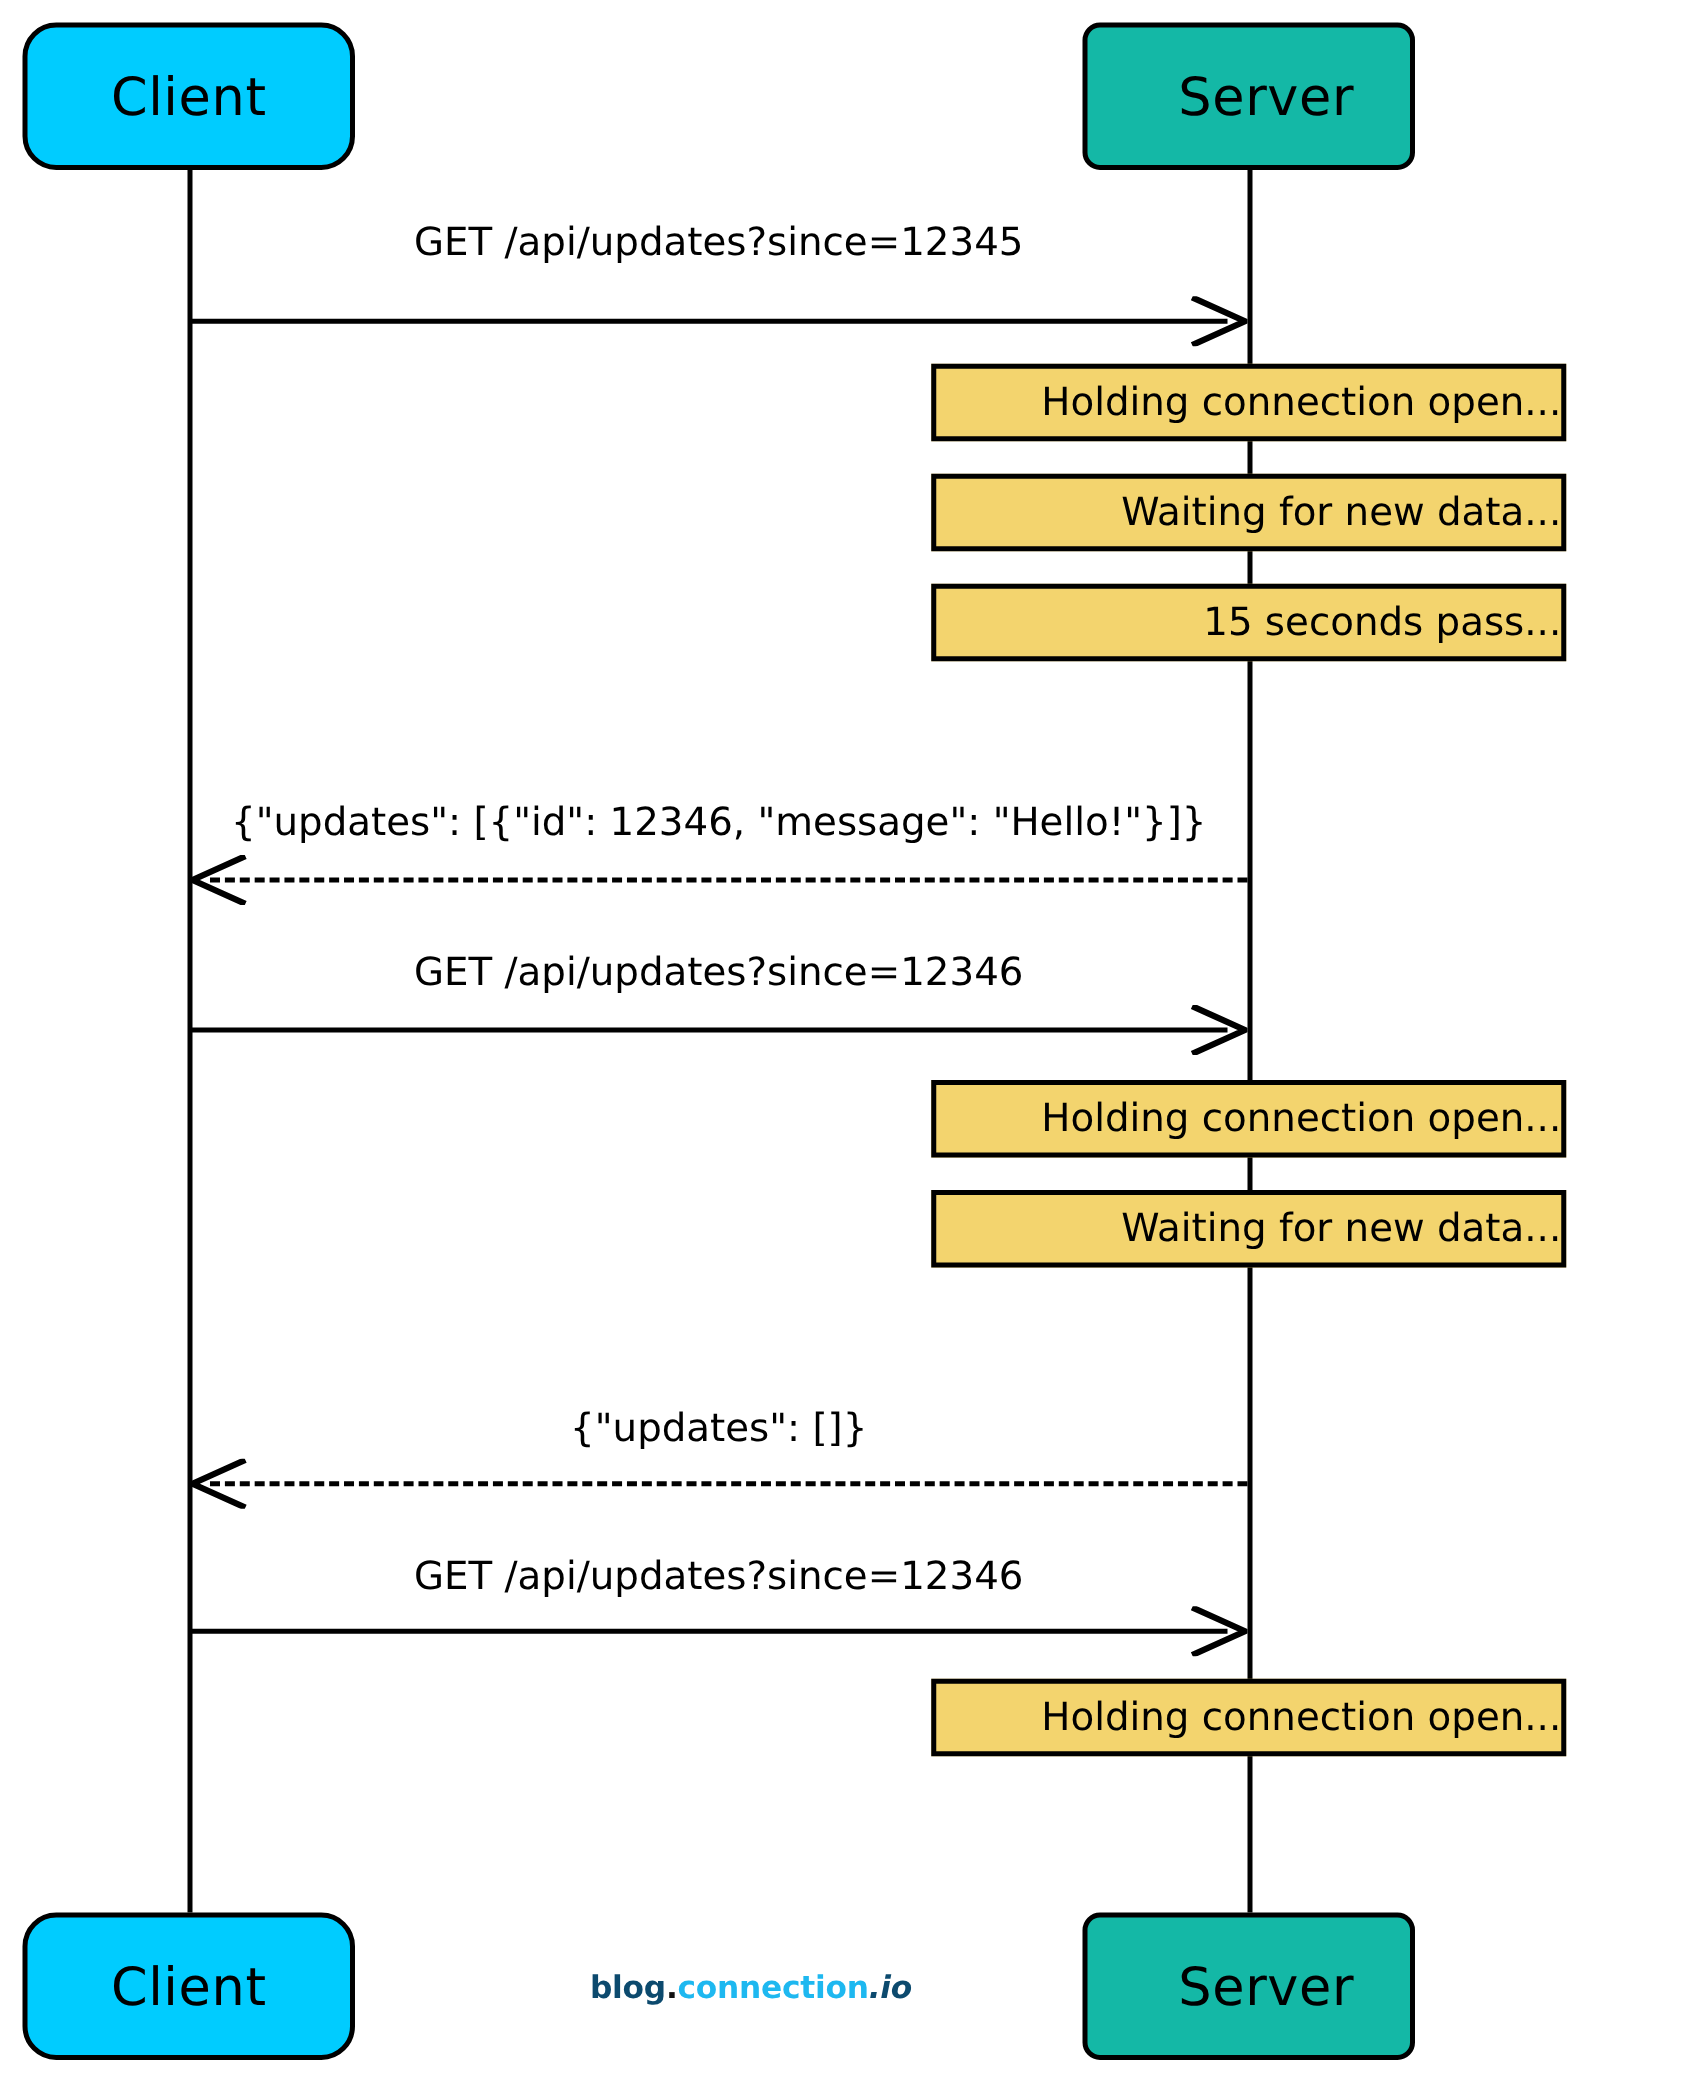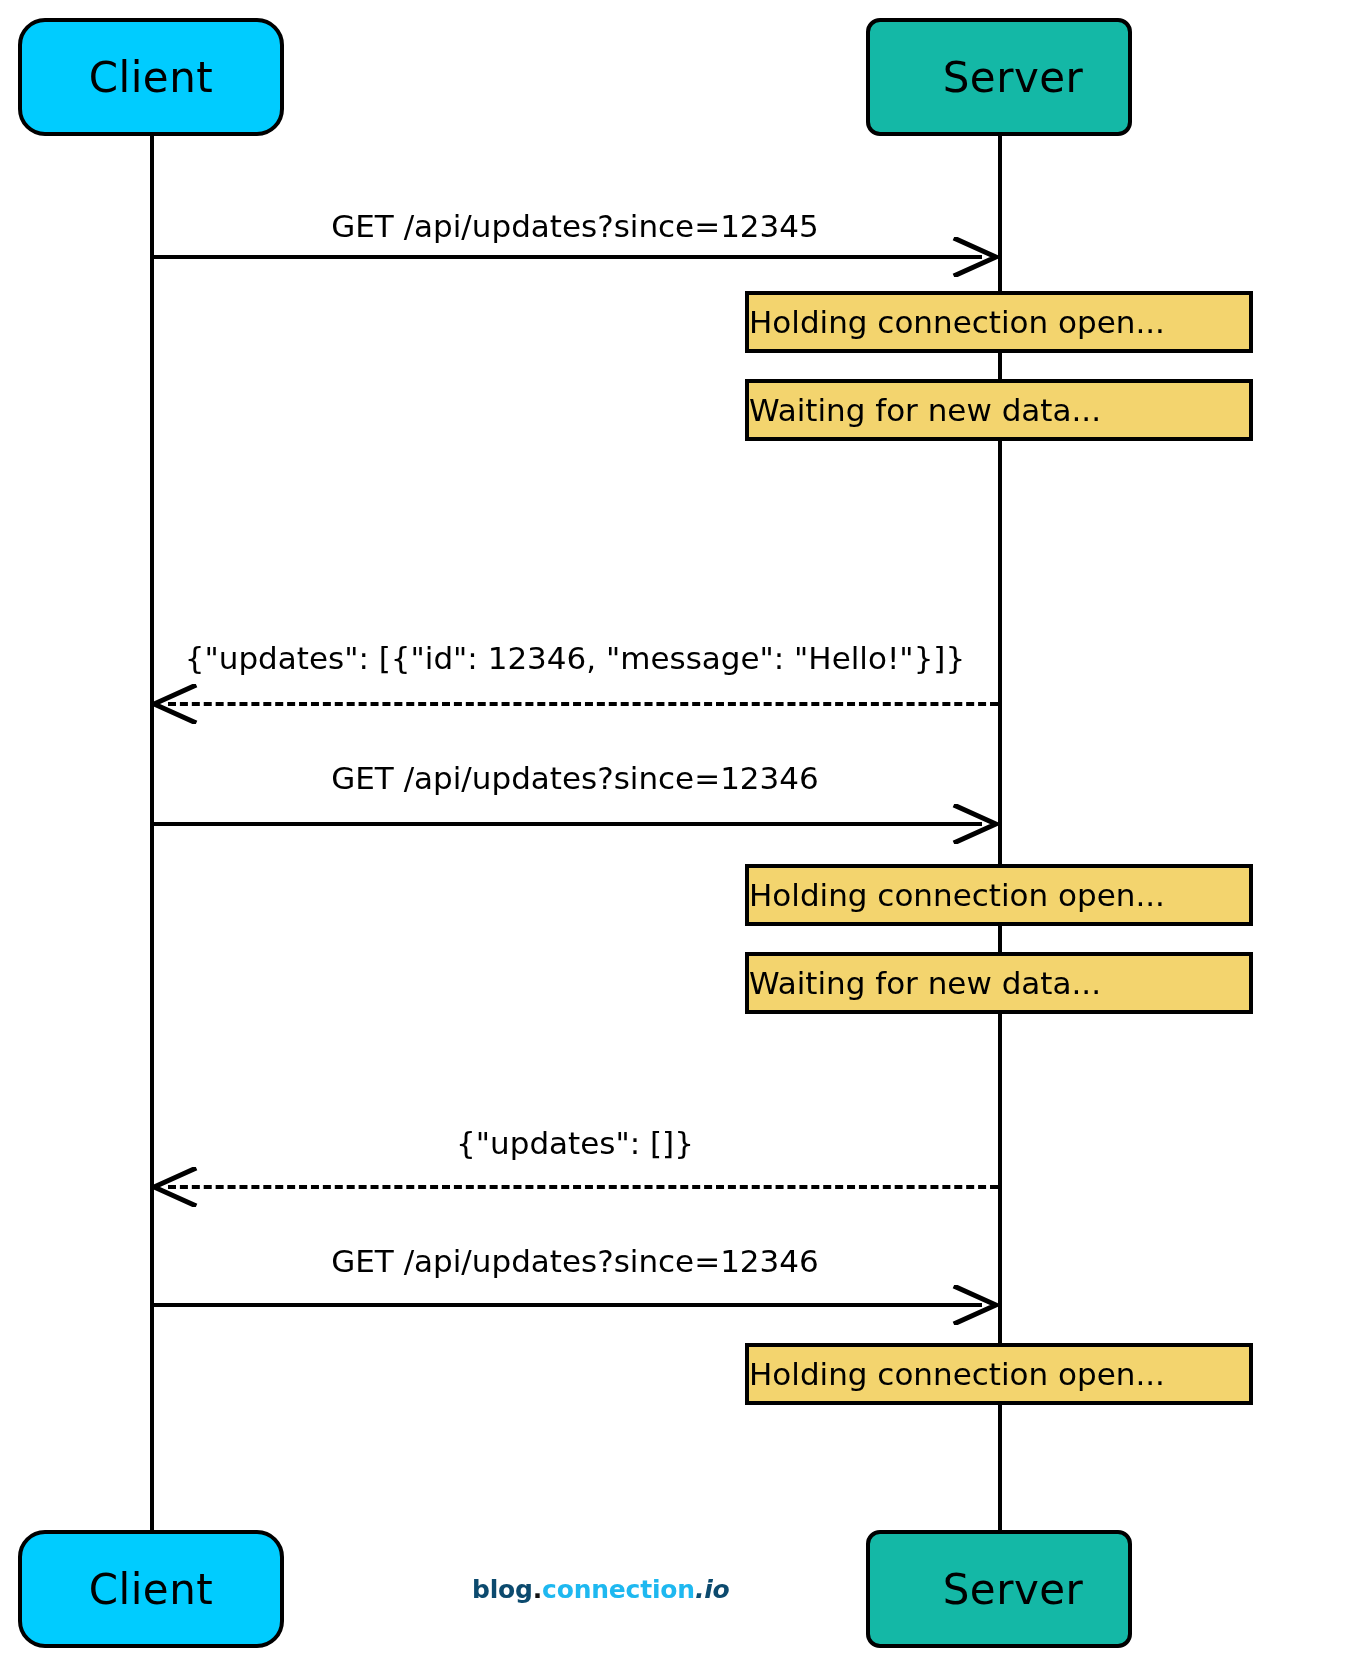--- a/index.html
+++ b/index.html
@@ -120,7 +120,7 @@
     <span>Server</span>
   </div>
 
-  <div class="msg-label" style="left:152px; top:208px; width:846px;">GET /api/updates?since=12345</div>
+  <div class="msg-label" style="left:152px; top:176px; width:846px;">GET /api/updates?since=12345</div>
   <div class="msg" style="left:152px; top:255px; width:846px;">
     <div class="msg-line" style="width:830px;"></div>
     <div class="arrowhead" style="left:800px; top:-18px;">

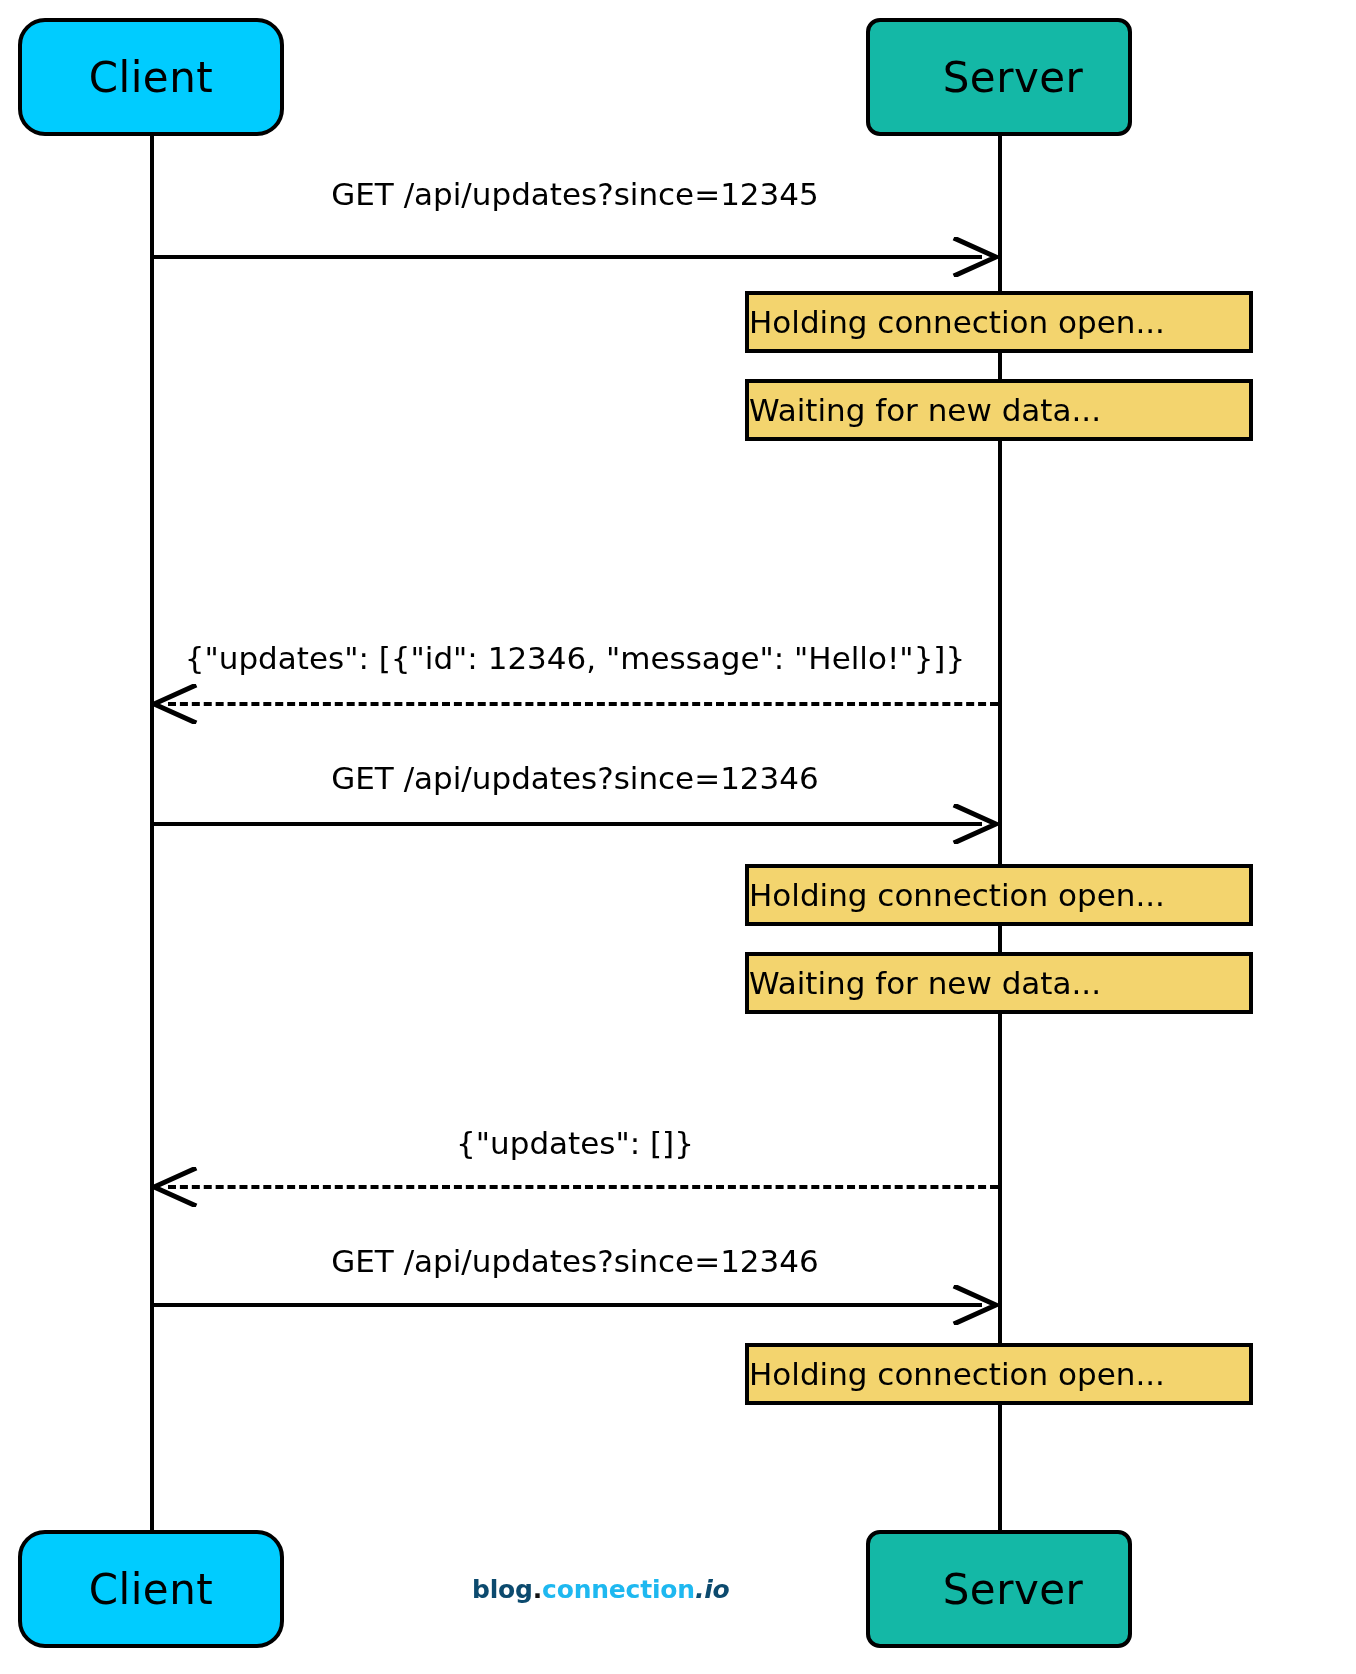--- a/index.html
+++ b/index.html
@@ -53,7 +53,7 @@
     border: 4px solid #000000;
     display: flex;
     align-items: center;
-    justify-content: flex-start;
+    justify-content: flex-end;
     font-family: "DejaVu Sans", sans-serif;
     font-size: 31px;
     color: #000000;

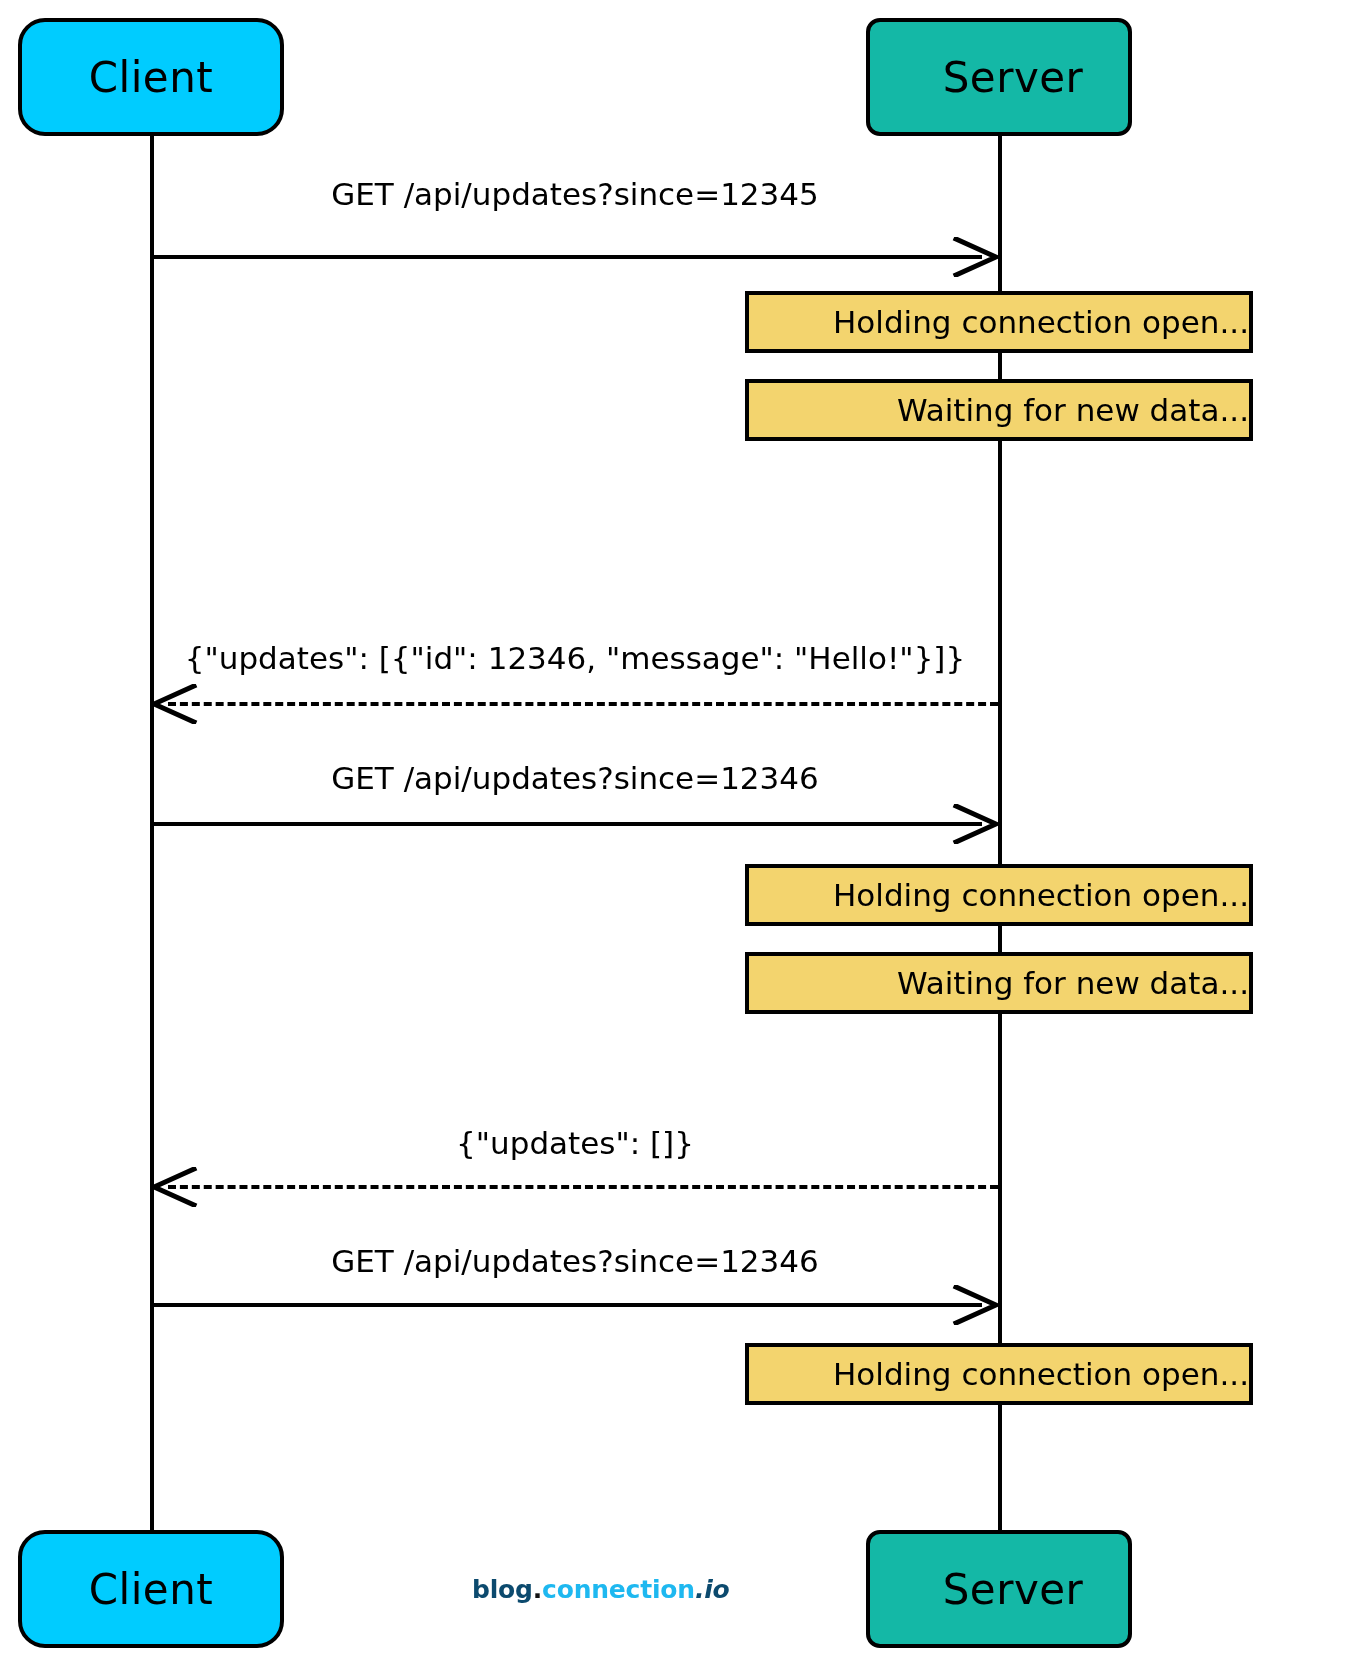--- a/index.html
+++ b/index.html
@@ -136,6 +136,9 @@
   <div class="note" style="left:745px; top:379px; width:508px; height:62px;">
     <span>Waiting for new data...</span>
   </div>
+  <div class="note" style="left:745px; top:467px; width:508px; height:62px;">
+    <span>15 seconds pass...</span>
+  </div>
 
   <div class="msg-label" style="left:152px; top:640px; width:846px;">{"updates": [{"id": 12346, "message": "Hello!"}]}</div>
   <div class="msg" style="left:152px; top:702px; width:846px;">

